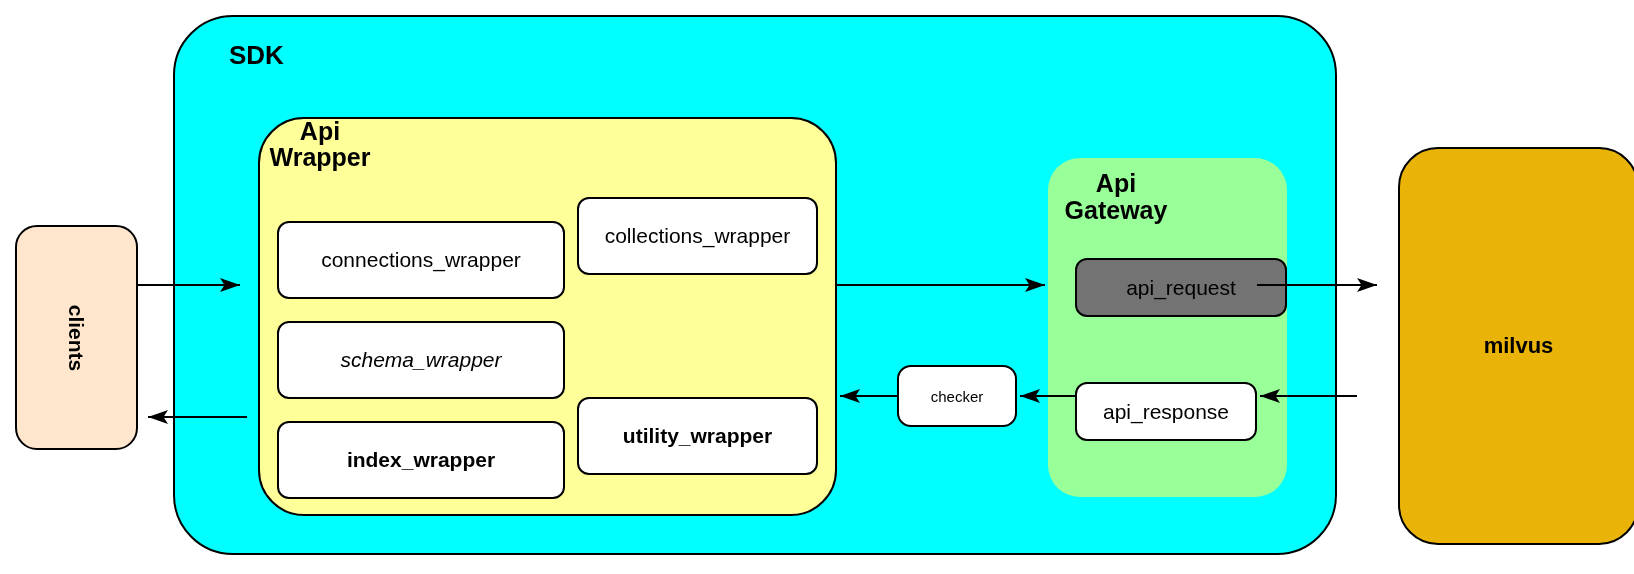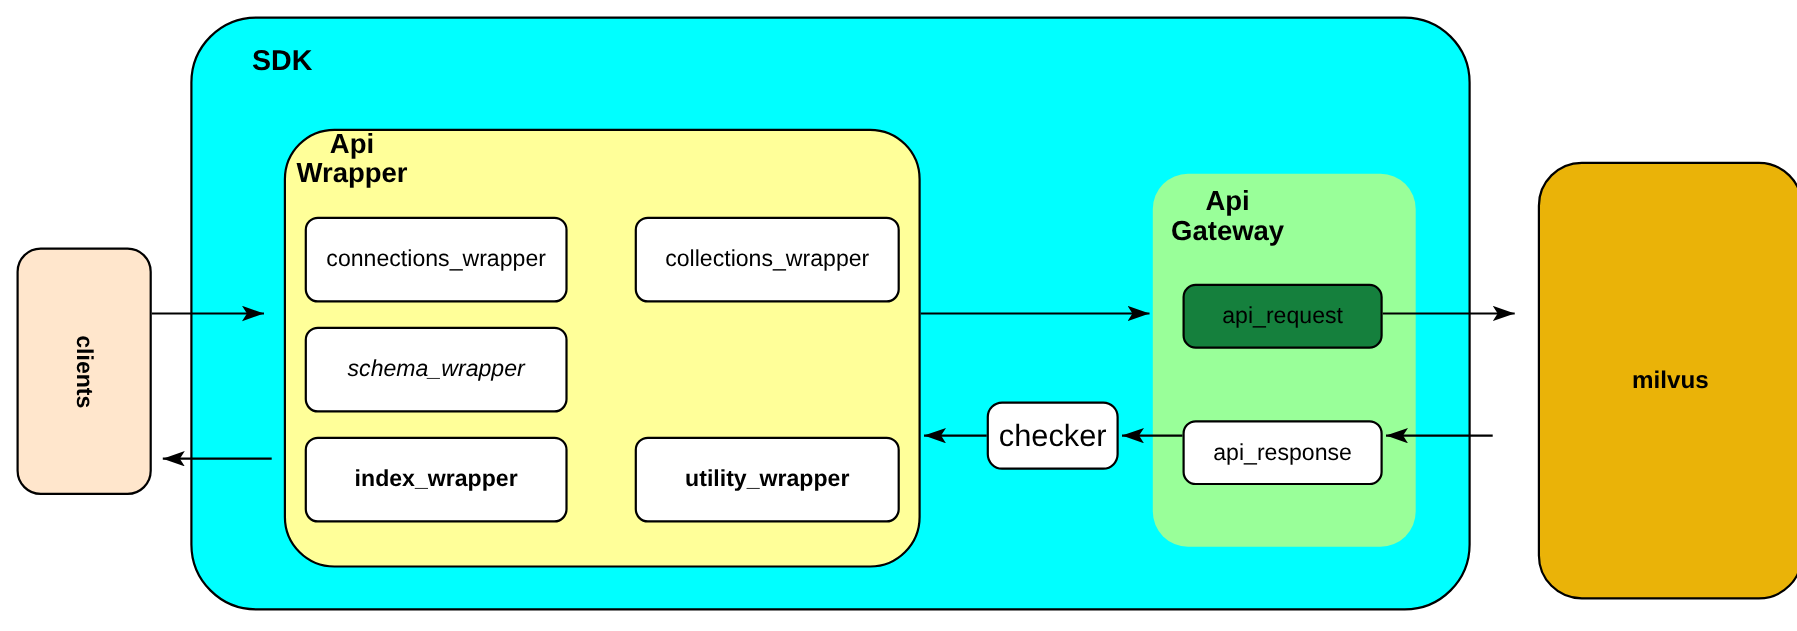--- a/index.html
+++ b/index.html
@@ -68,7 +68,7 @@
     background: #ffffff; border-radius: 12px;
     font-size: 21px;
   }
-  .m-col1 { left: 277px; width: 239px; }
+  .m-col1 { left: 277px; width: 288px; margin-top: 24px; }
   .m-col2 { left: 577px; width: 241px; }
   .m-row1 { top: 197px; height: 78px; }
   .m-row2 { top: 297px; height: 78px; font-style: italic; }

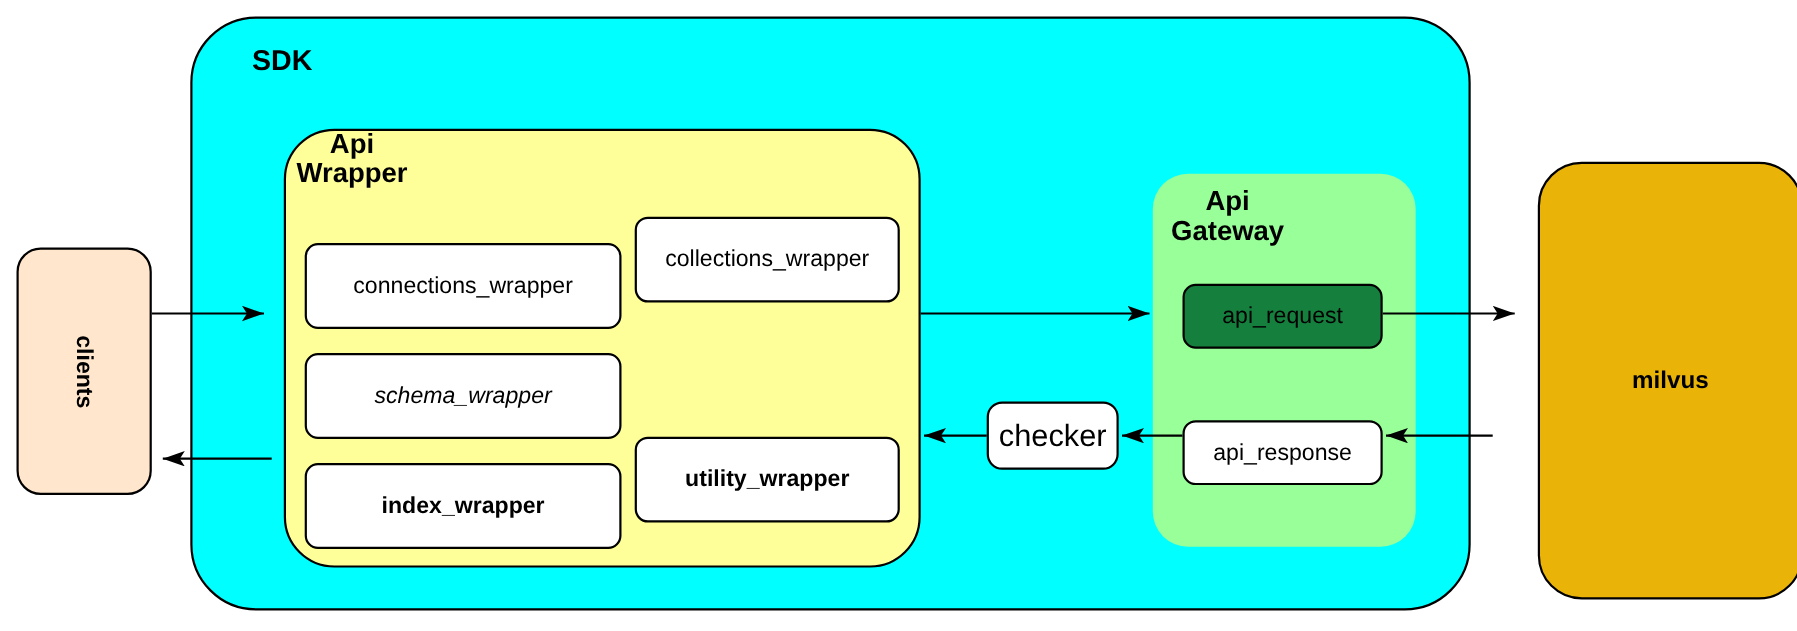--- a/index.html
+++ b/index.html
@@ -73,7 +73,7 @@
   .m-row1 { top: 197px; height: 78px; }
   .m-row2 { top: 297px; height: 78px; font-style: italic; }
   .m-row3 { top: 397px; height: 78px; font-weight: bold; }
-  .api-request  { left: 1075px; top: 258px; width: 182px; height: 59px; background:#15803d; border-radius: 12px; font-size: 21px; }
+  .api-request  { left: 1075px; top: 258px; width: 212px; height: 59px; background:#737373; border-radius: 12px; font-size: 21px; }
   .api-response { left: 1075px; top: 367px; width: 182px; height: 59px; background:#ffffff; border-radius: 12px; font-size: 21px; margin-top: 15px; }
   .checker { left: 897px; top: 365px; width: 120px; height: 62px; background:#ffffff; border-radius: 14px; font-size: 28px; }
   

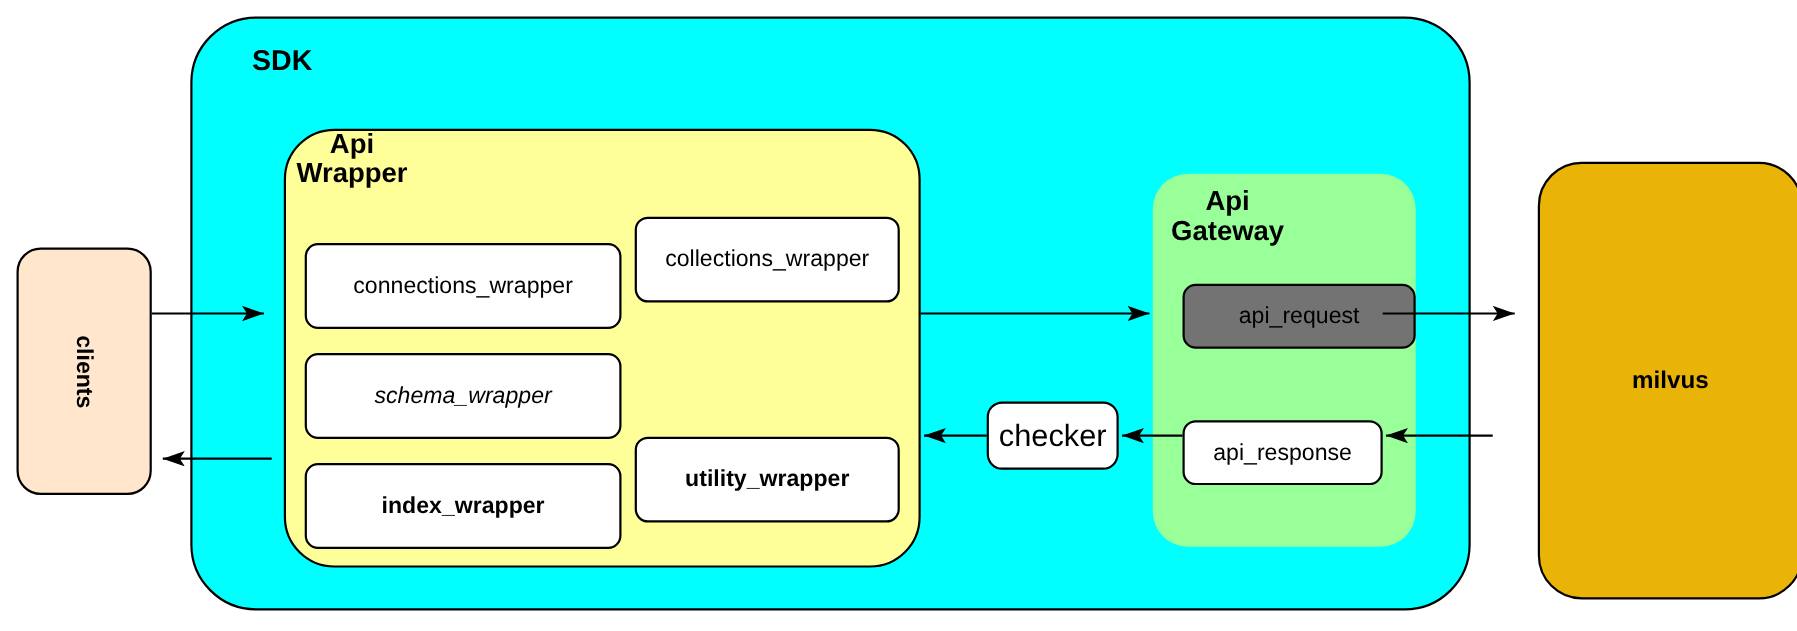--- a/index.html
+++ b/index.html
@@ -75,7 +75,7 @@
   .m-row3 { top: 397px; height: 78px; font-weight: bold; }
   .api-request  { left: 1075px; top: 258px; width: 212px; height: 59px; background:#737373; border-radius: 12px; font-size: 21px; }
   .api-response { left: 1075px; top: 367px; width: 182px; height: 59px; background:#ffffff; border-radius: 12px; font-size: 21px; margin-top: 15px; }
-  .checker { left: 897px; top: 365px; width: 120px; height: 62px; background:#ffffff; border-radius: 14px; font-size: 28px; }
+  .checker { left: 897px; top: 365px; width: 120px; height: 62px; background:#ffffff; border-radius: 14px; font-size: 15px; }
   
   #arrows {
     position: absolute; left: 0; top: 0;

